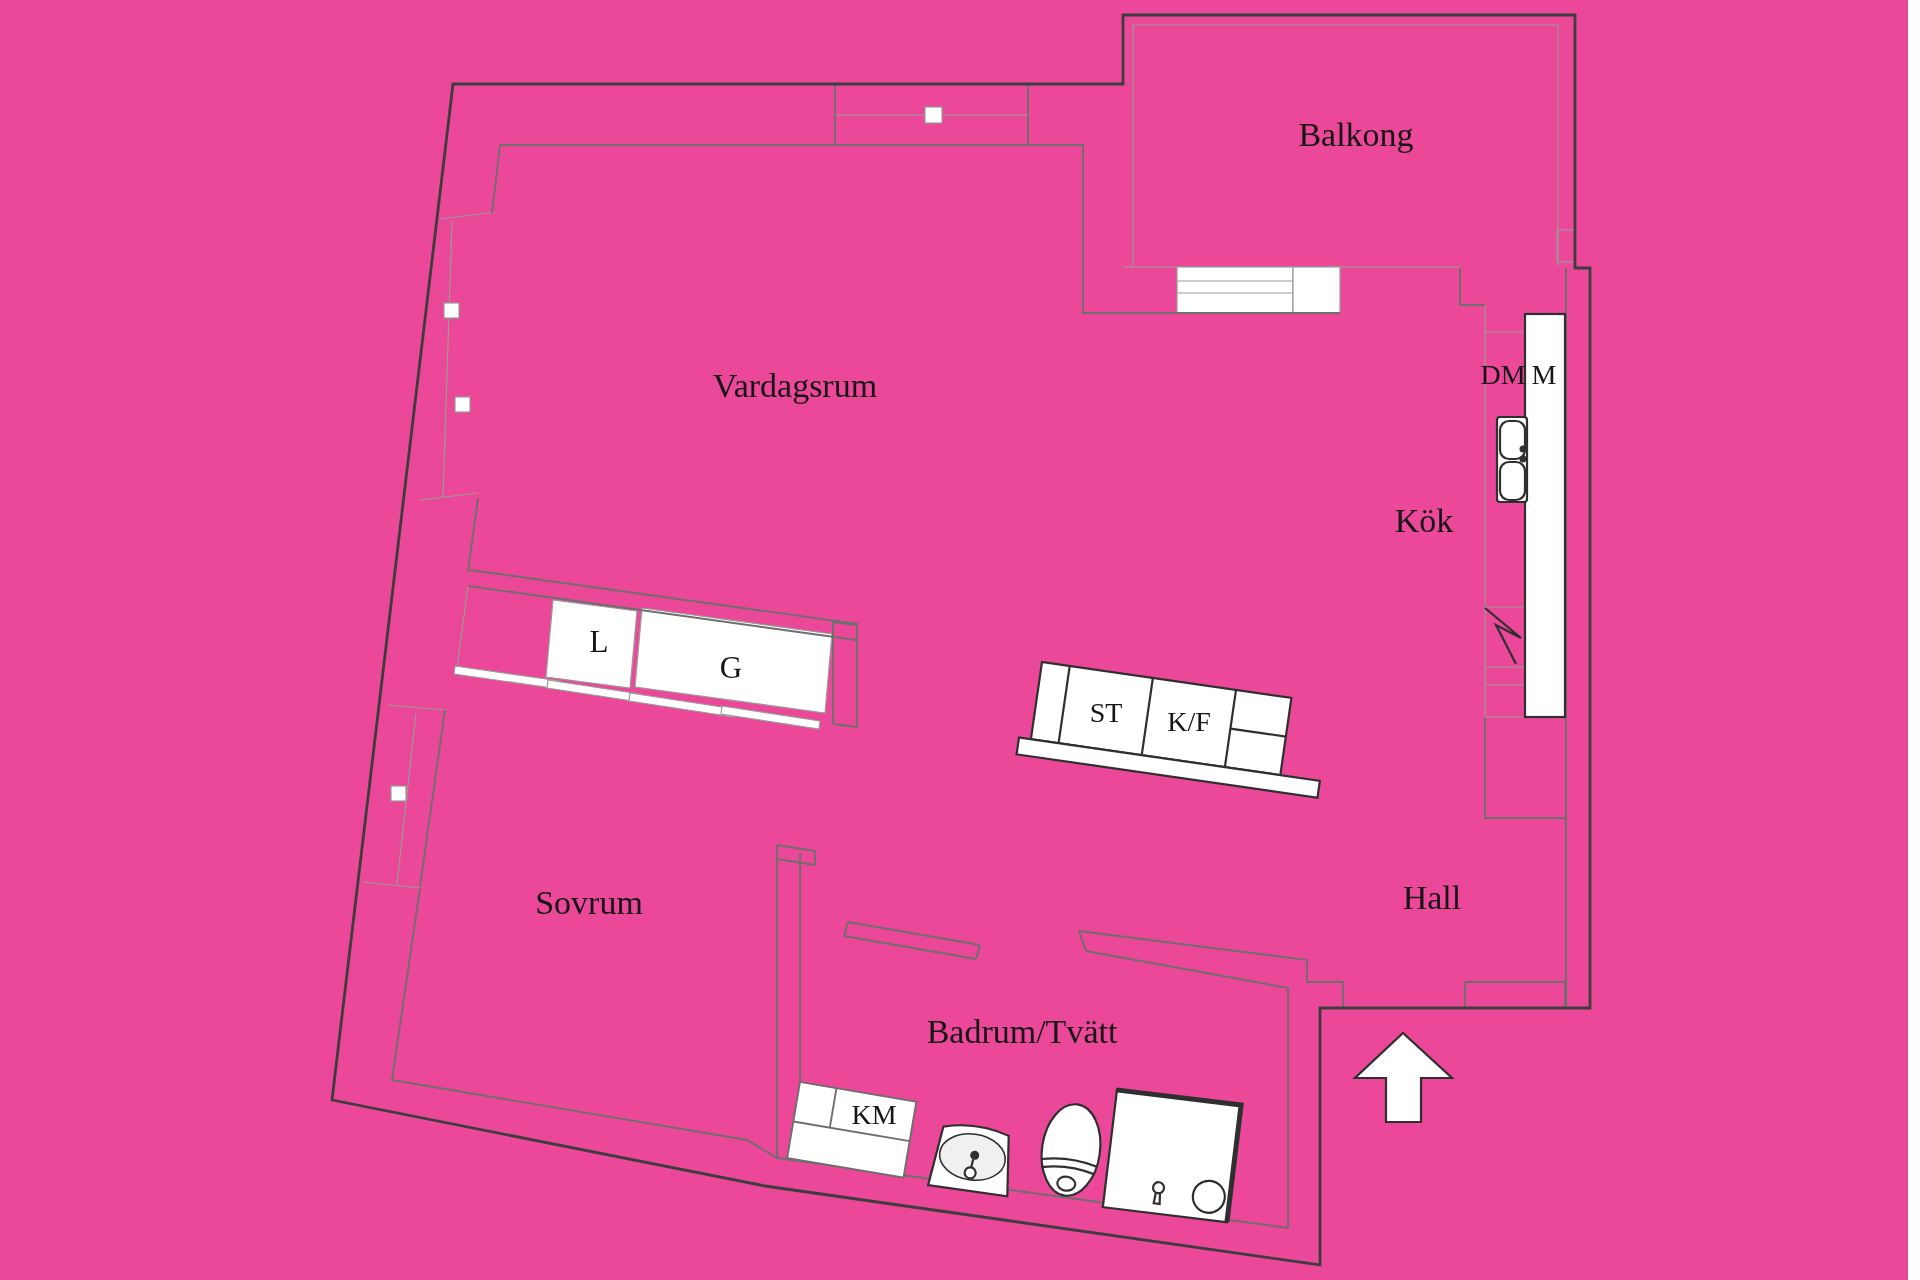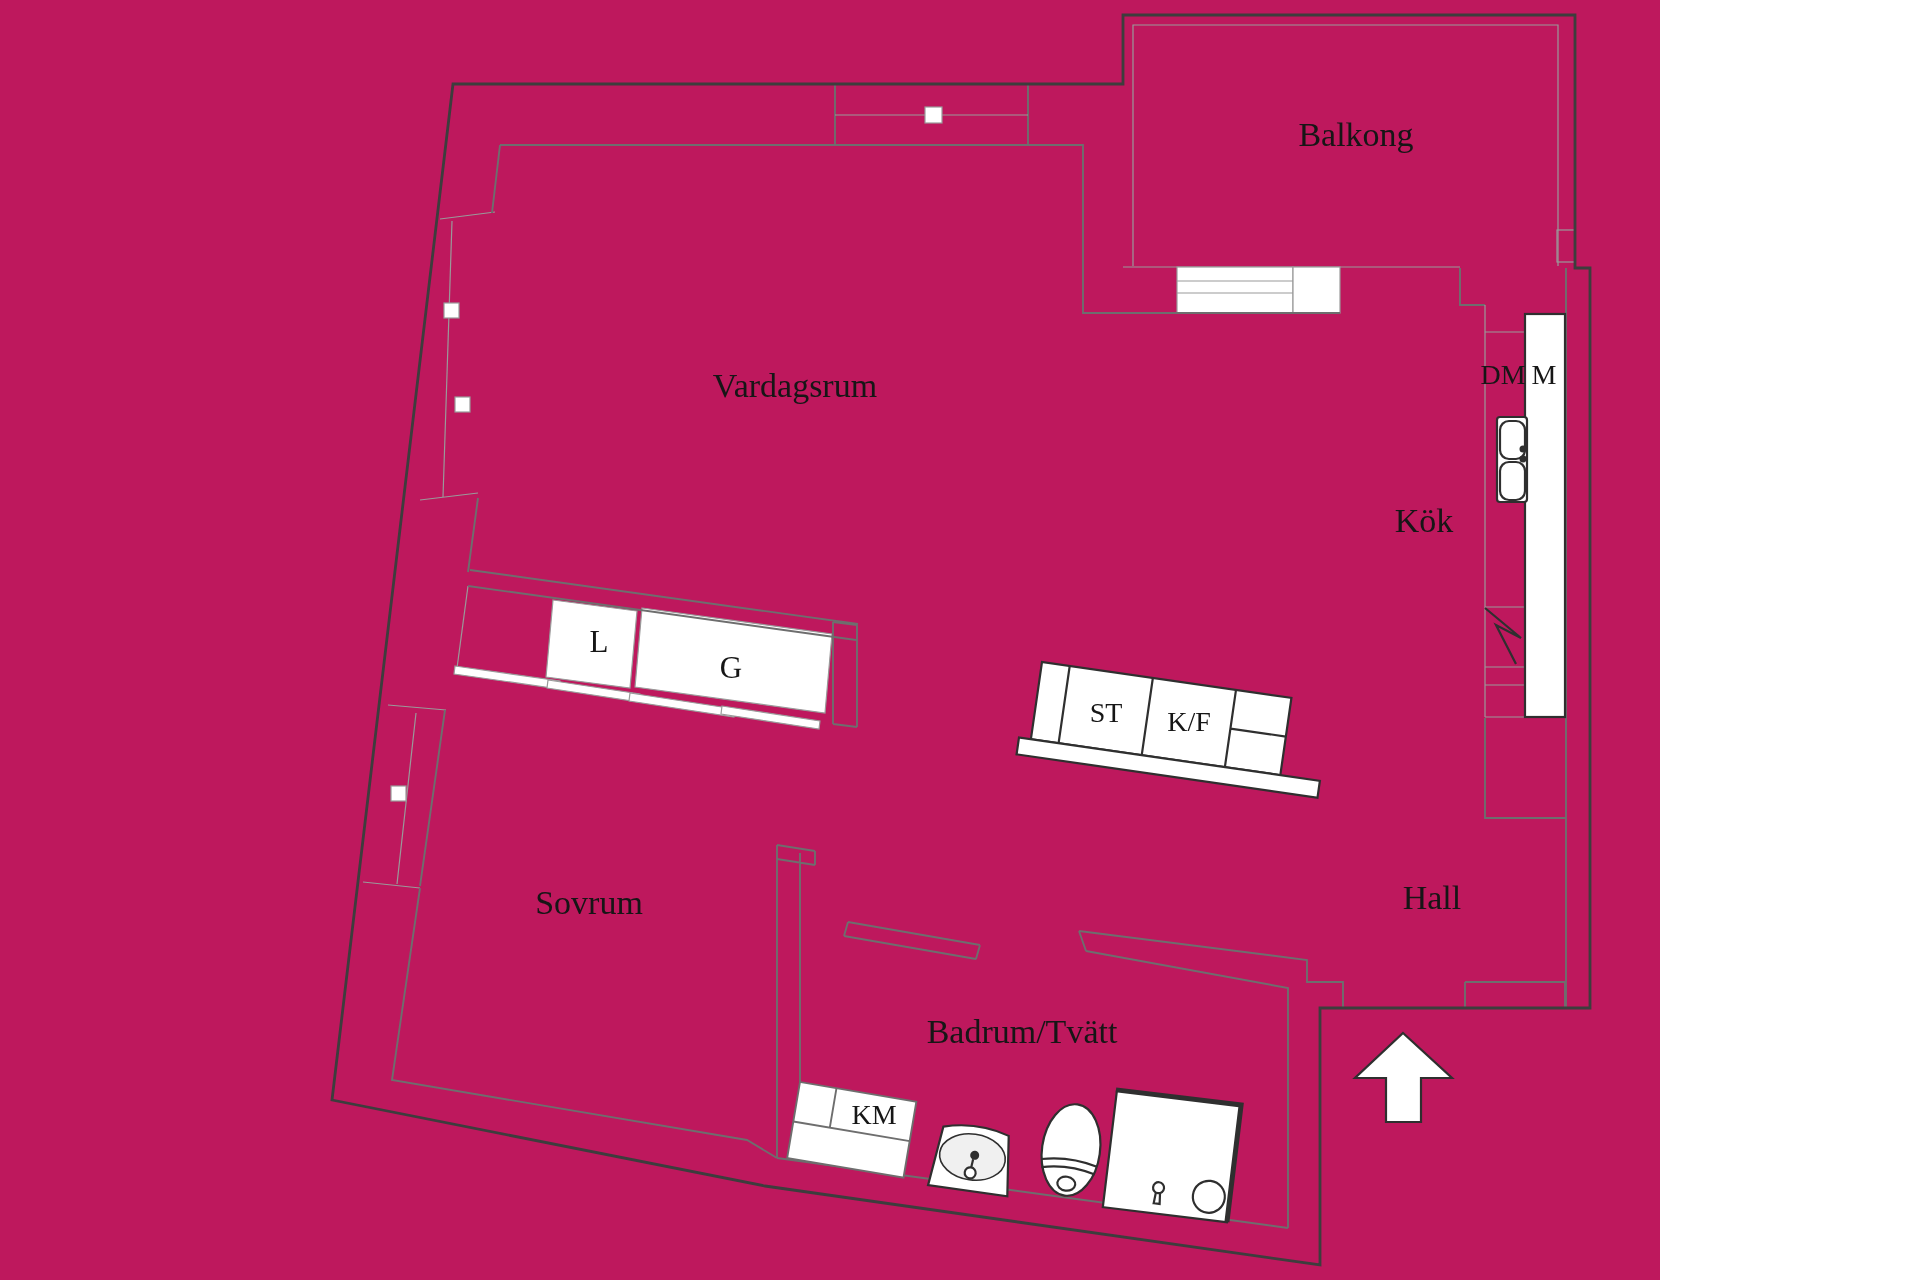--- a/index.html
+++ b/index.html
@@ -3,7 +3,7 @@
 <meta charset="utf-8">
 <style>
   html,body{margin:0;padding:0;background:#ffffff;}
-  .stage{position:relative;width:1660px;height:1280px;background:#be185d;overflow:hidden;
+  .stage{position:relative;width:1908px;height:1280px;background:#ec4899;overflow:hidden;
          font-family:"Liberation Serif","DejaVu Serif",serif;}
   svg{display:block;width:1920px;height:1280px;}
   

